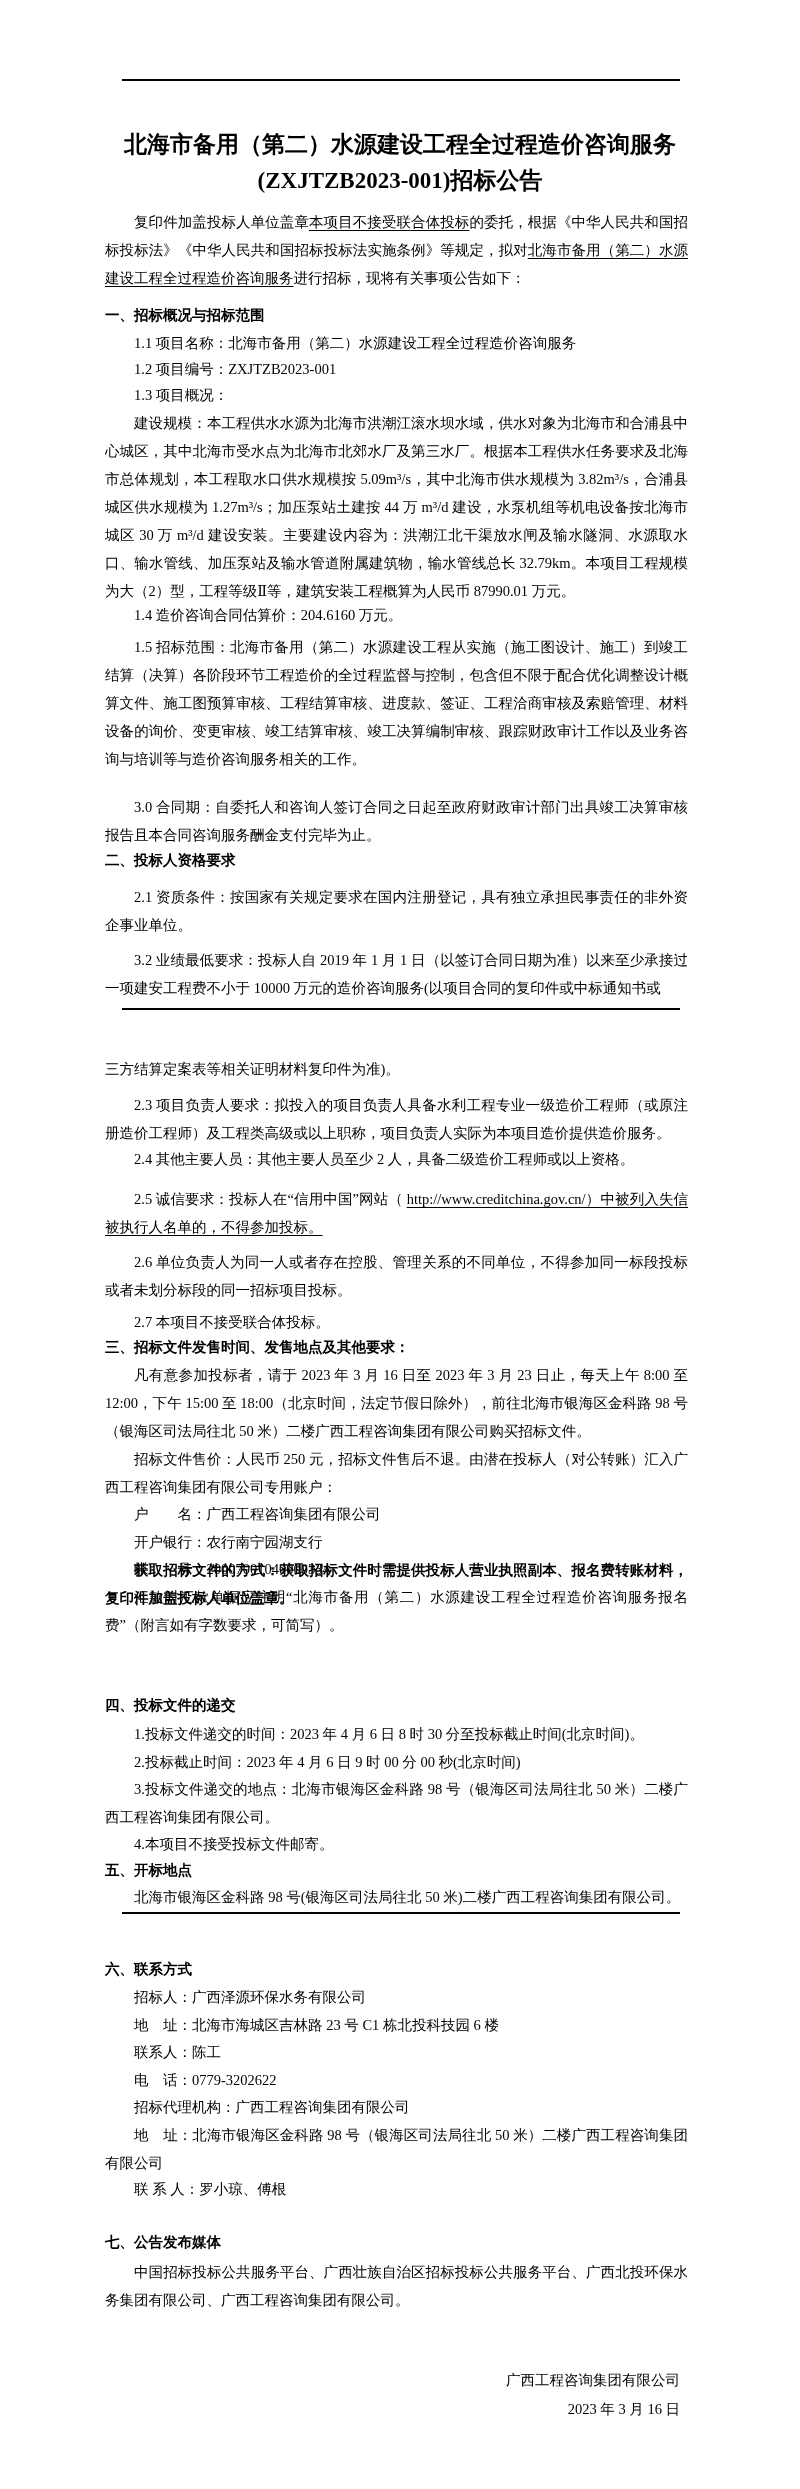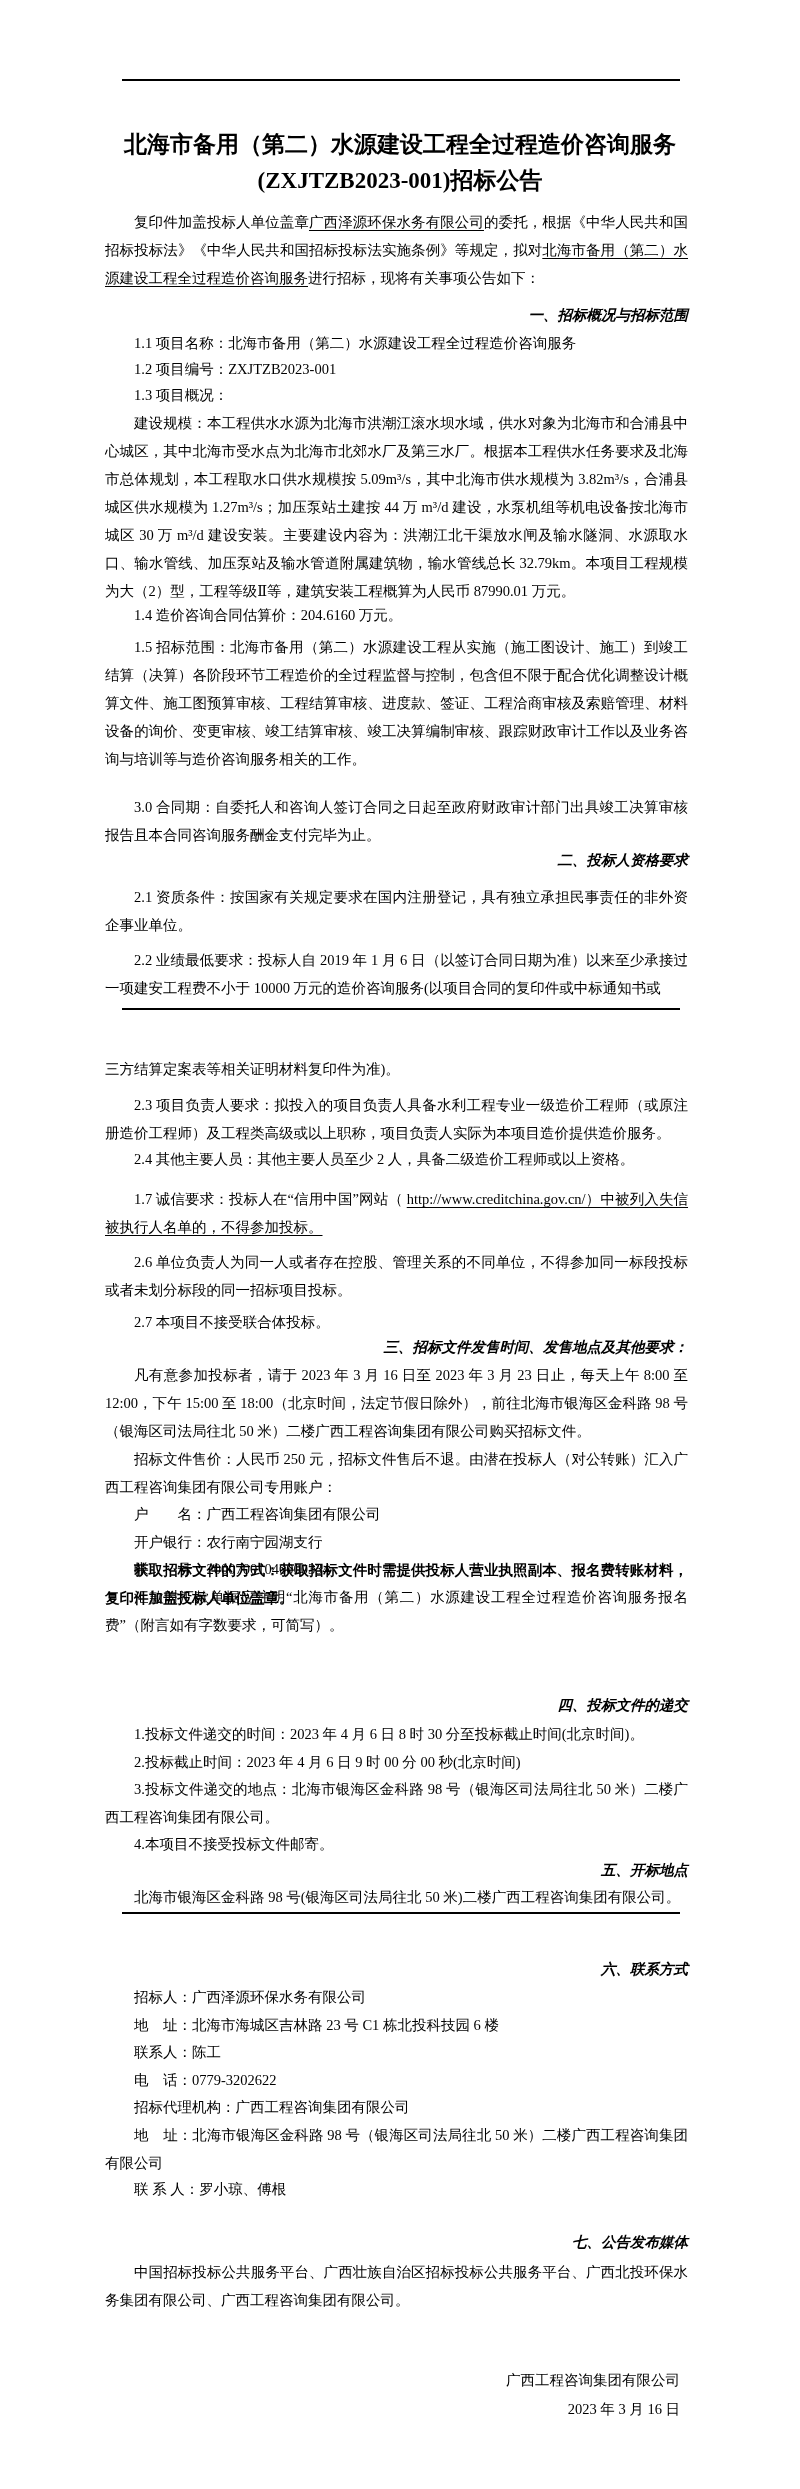--- a/index.html
+++ b/index.html
@@ -61,7 +61,7 @@
     <span>(ZXJTZB2023-001)招标公告</span>
   </h1>
 
-  <p class="para indent" style="top:208px"><span>复印件加盖投标人单位盖章</span><span class="u">广西泽源环保水务有限公司</span><span>的委托，根据《中华人民共和国招标投标法》《中华人民共和国招标投标法实施条例》等规定，拟对</span><span class="u">北海市备用（第二）水源建设工程全过程造价咨询服务</span><span>进行招标，现将有关事项公告如下：</span></p>
+  <p class="para indent" style="top:208px"><span>复印件加盖投标人单位盖章</span><span class="u">本项目不接受联合体投标</span><span>的委托，根据《中华人民共和国招标投标法》《中华人民共和国招标投标法实施条例》等规定，拟对</span><span class="u">北海市备用（第二）水源建设工程全过程造价咨询服务</span><span>进行招标，现将有关事项公告如下：</span></p>
 
   <p class="para heading" style="top:301px">一、招标概况与招标范围</p>
   <p class="para indent" style="top:329px">1.1 项目名称：北海市备用（第二）水源建设工程全过程造价咨询服务</p>

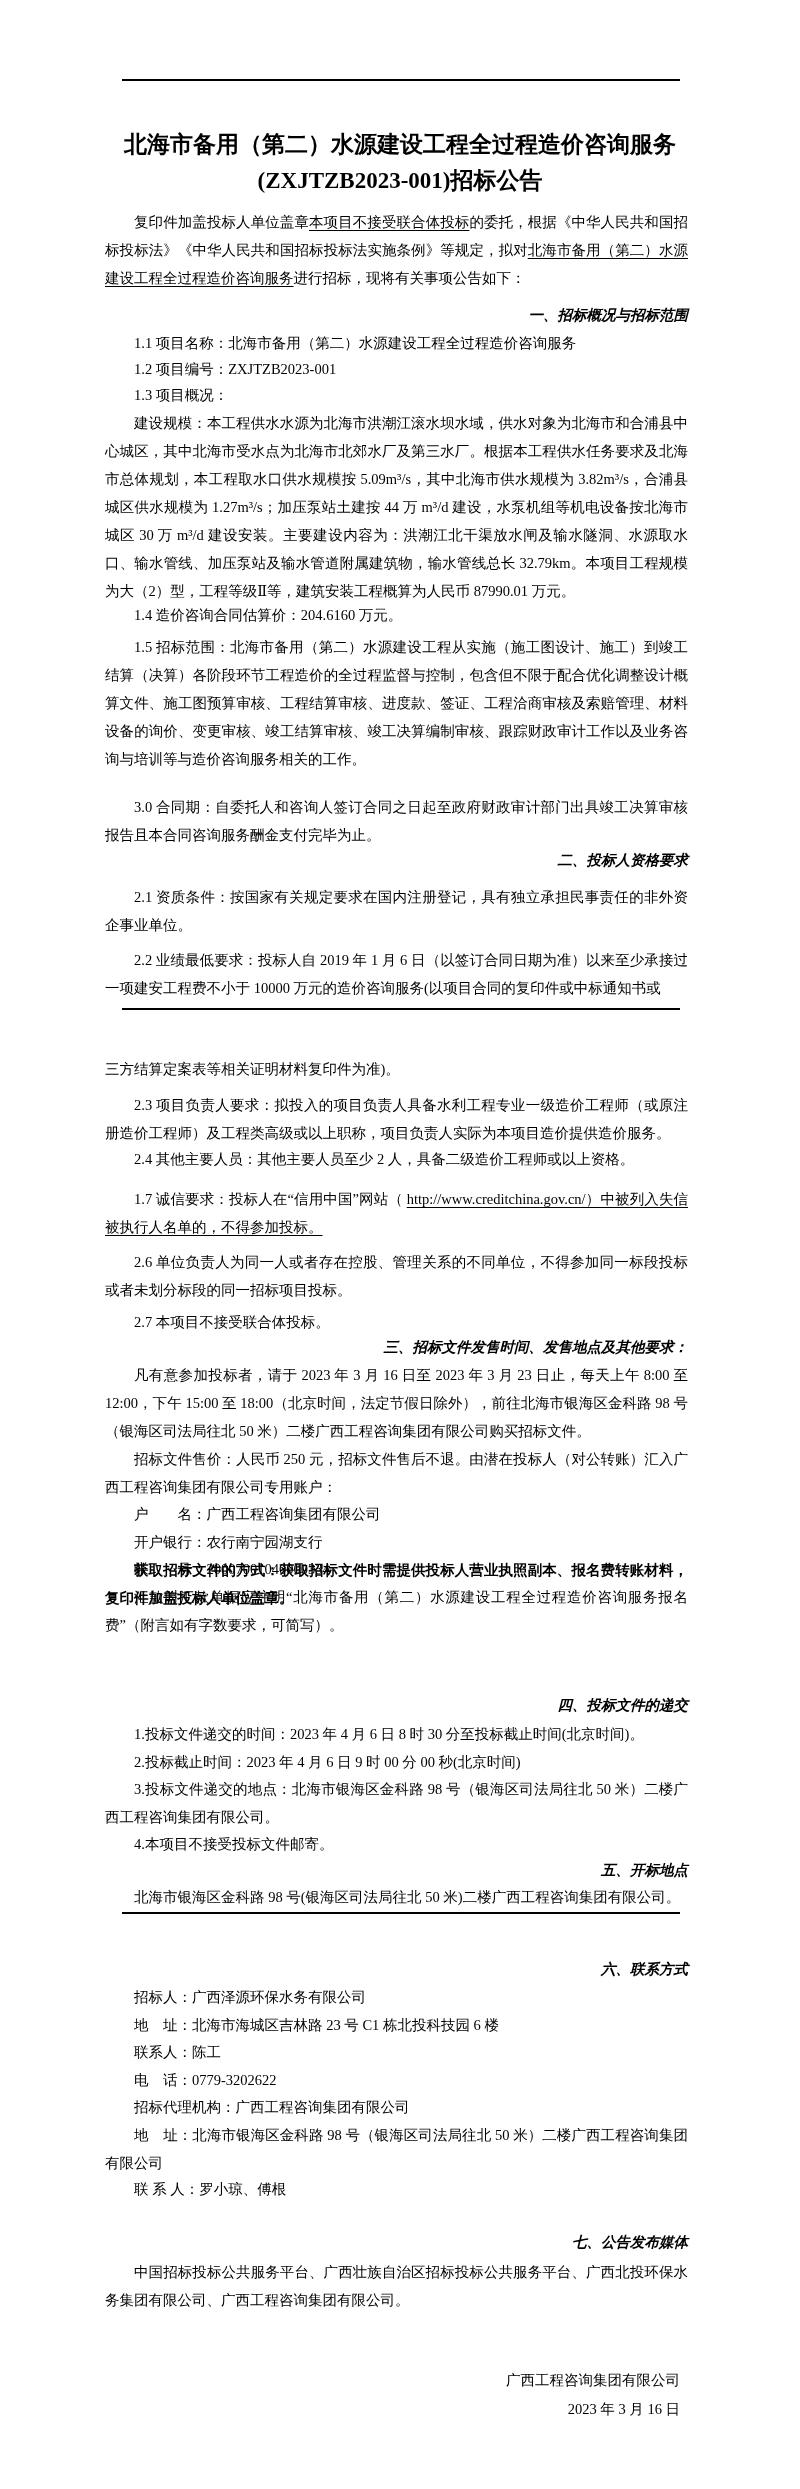--- a/index.html
+++ b/index.html
@@ -38,7 +38,7 @@
     text-align: justify;
   }
   .indent { text-indent: 2em; }
-  .heading { font-weight: bold; text-align: right; font-style: italic; }
+  .heading { font-weight: bold; text-align: left; }
   .bold { font-weight: bold; }
   .u { text-decoration: underline; text-underline-offset: 3px; }
   .sign {

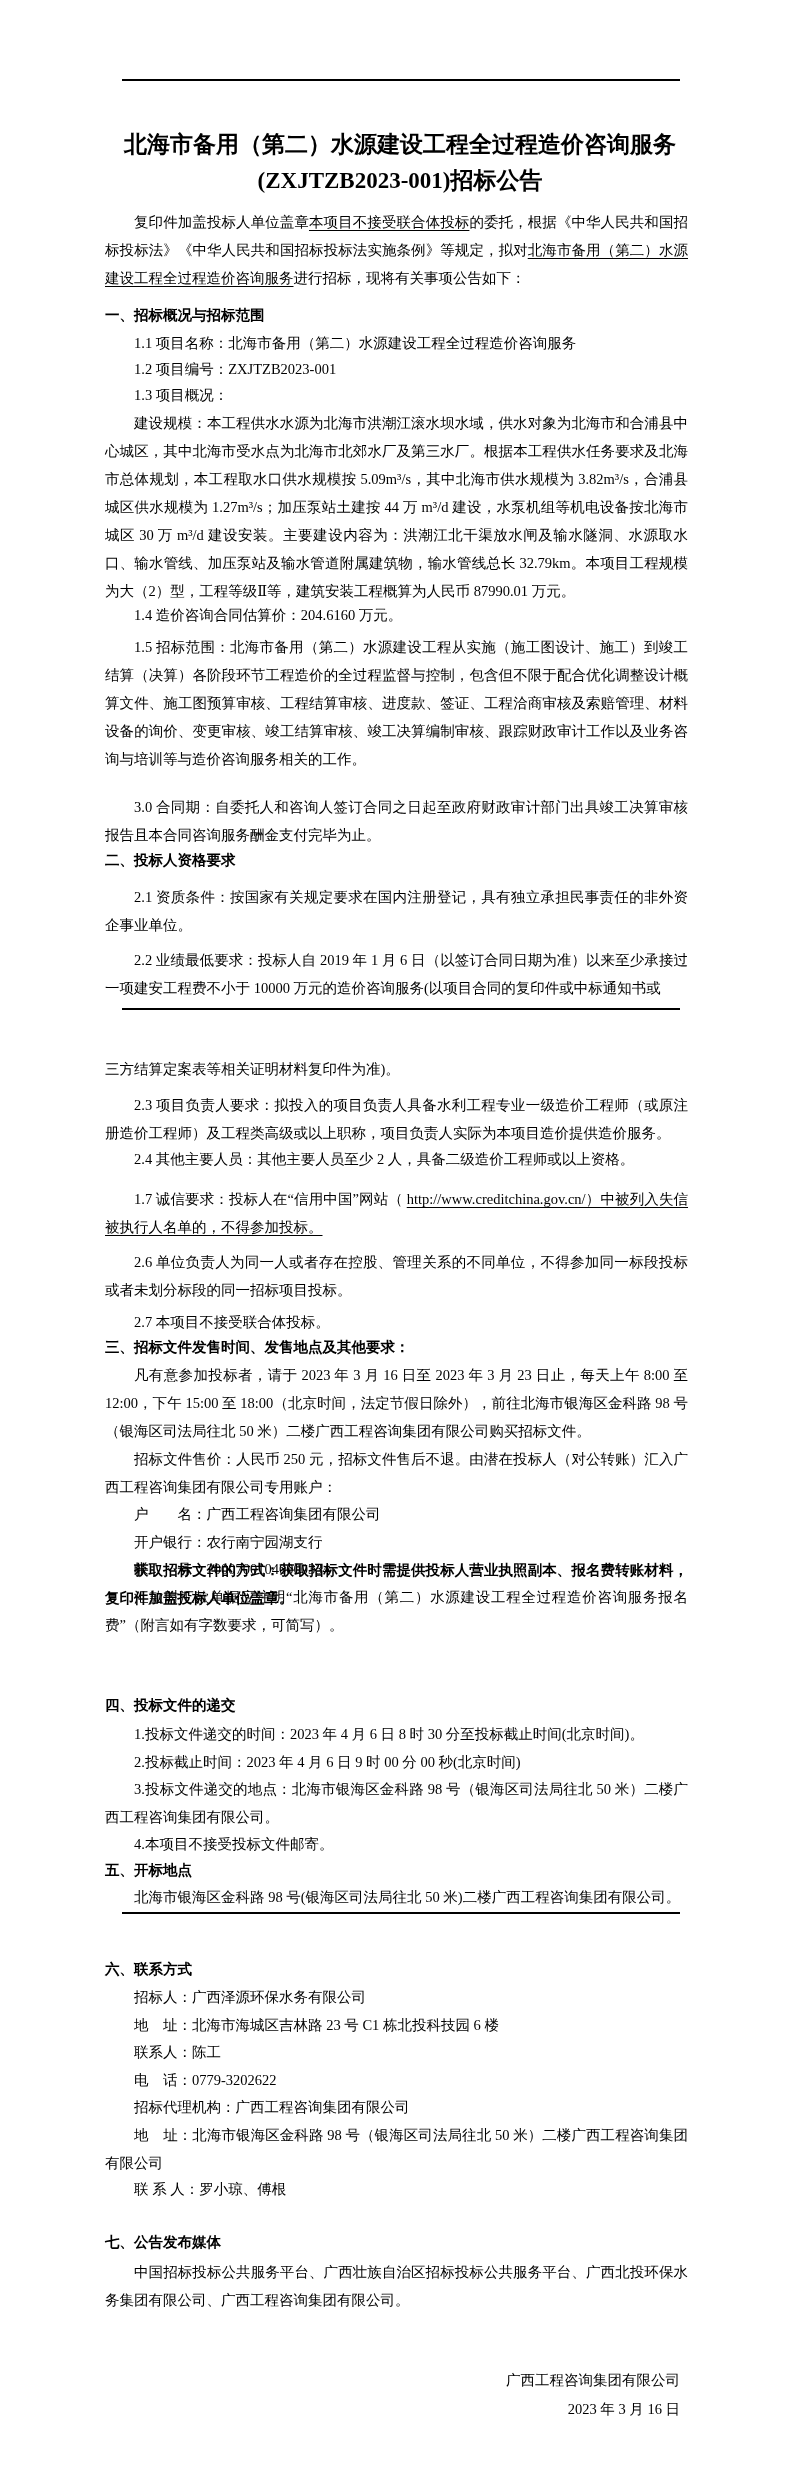--- a/index.html
+++ b/index.html
@@ -74,7 +74,7 @@
 
   <p class="para heading" style="top:846px">二、投标人资格要求</p>
   <p class="para indent" style="top:883px">2.1 资质条件：按国家有关规定要求在国内注册登记，具有独立承担民事责任的非外资企事业单位。</p>
-  <p class="para indent" style="top:946px">2.2 业绩最低要求：投标人自 2019 年 1 月 6 日（以签订合同日期为准）以来至少承接过一项建安工程费不小于 10000 万元的造价咨询服务(以项目合同的复印件或中标通知书或</p>
+  <p class="para indent" style="top:946px">3.2 业绩最低要求：投标人自 2019 年 1 月 1 日（以签订合同日期为准）以来至少承接过一项建安工程费不小于 10000 万元的造价咨询服务(以项目合同的复印件或中标通知书或</p>
 
   <div class="pline" style="top:1008px"></div>
 

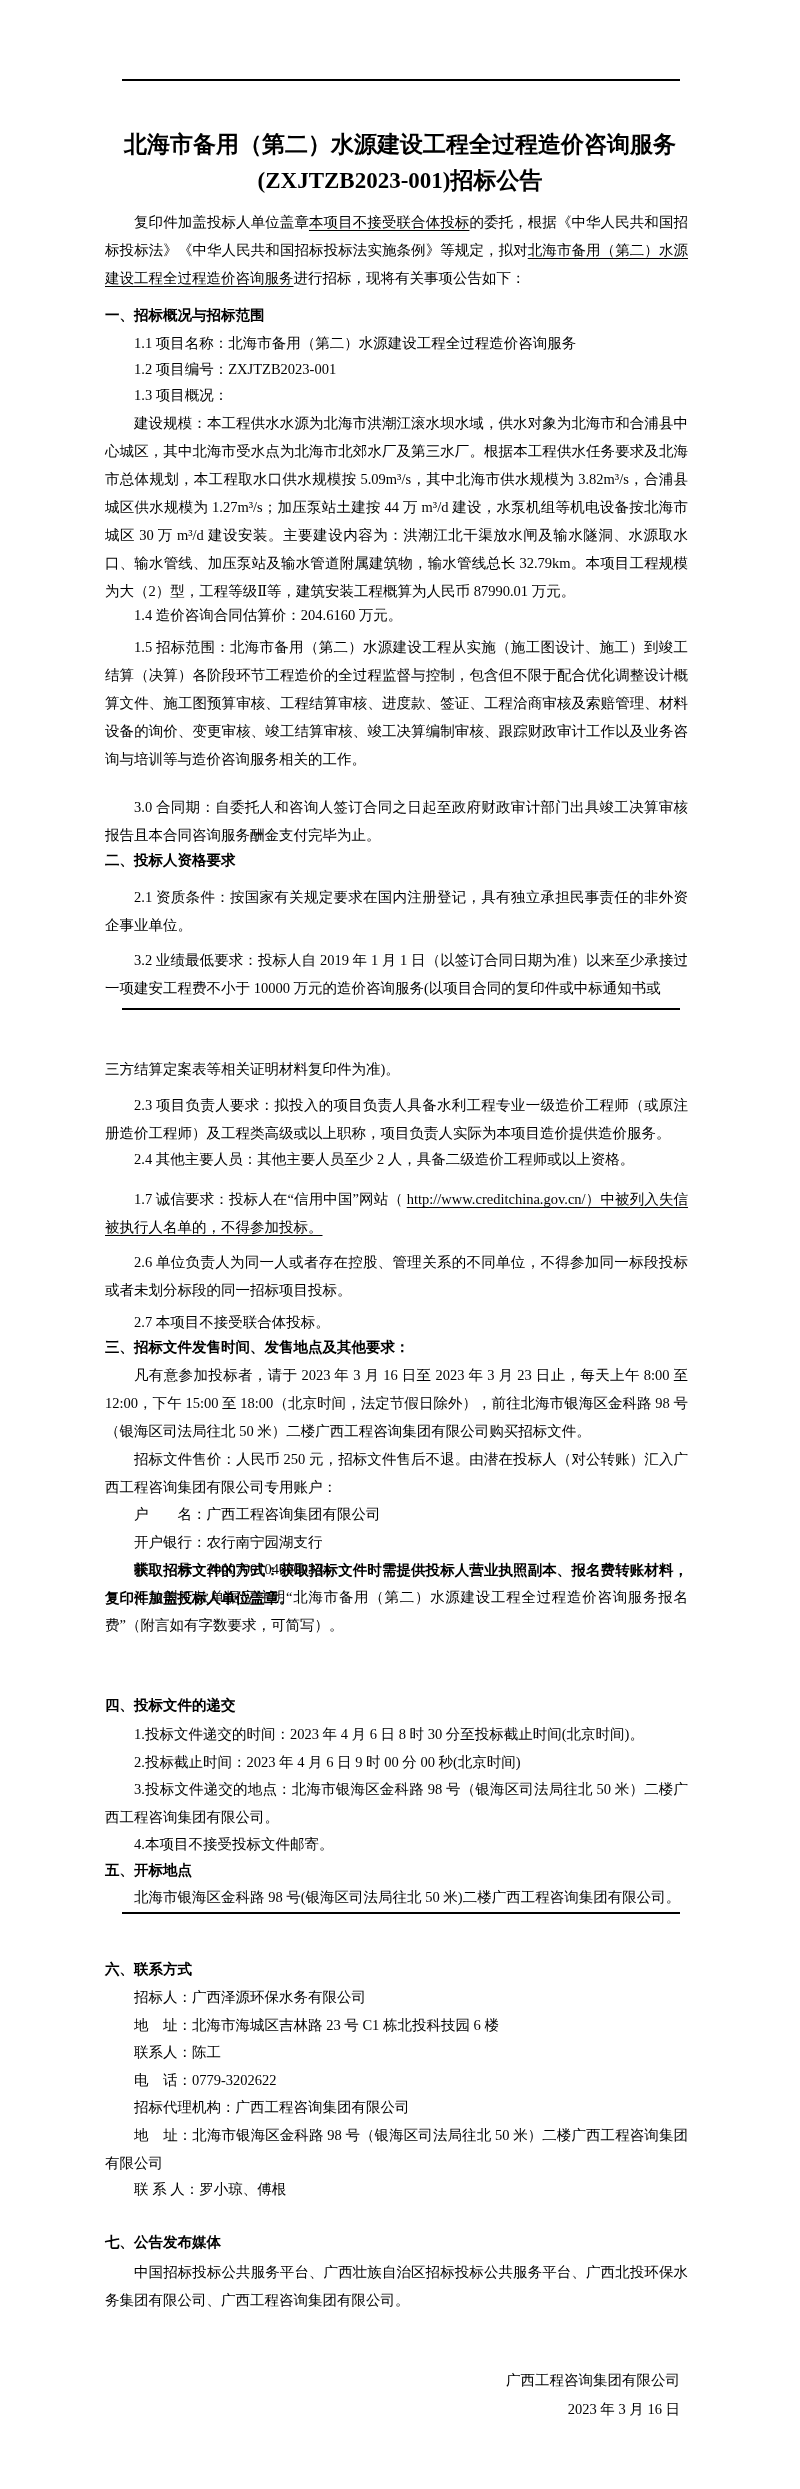--- a/index.html
+++ b/index.html
@@ -81,7 +81,7 @@
   <p class="para" style="top:1055px">三方结算定案表等相关证明材料复印件为准)。</p>
   <p class="para indent" style="top:1091px">2.3 项目负责人要求：拟投入的项目负责人具备水利工程专业一级造价工程师（或原注册造价工程师）及工程类高级或以上职称，项目负责人实际为本项目造价提供造价服务。</p>
   <p class="para indent" style="top:1145px">2.4 其他主要人员：其他主要人员至少 2 人，具备二级造价工程师或以上资格。</p>
-  <p class="para indent" style="top:1185px"><span>1.7 诚信要求：投标人在“信用中国”网站（ </span><span class="u">http://www.creditchina.gov.cn/）中被列入失信被执行人名单的，不得参加投标。</span></p>
+  <p class="para indent" style="top:1185px"><span>2.5 诚信要求：投标人在“信用中国”网站（ </span><span class="u">http://www.creditchina.gov.cn/）中被列入失信被执行人名单的，不得参加投标。</span></p>
   <p class="para indent" style="top:1248px">2.6 单位负责人为同一人或者存在控股、管理关系的不同单位，不得参加同一标段投标或者未划分标段的同一招标项目投标。</p>
   <p class="para indent" style="top:1308px">2.7 本项目不接受联合体投标。</p>
 

